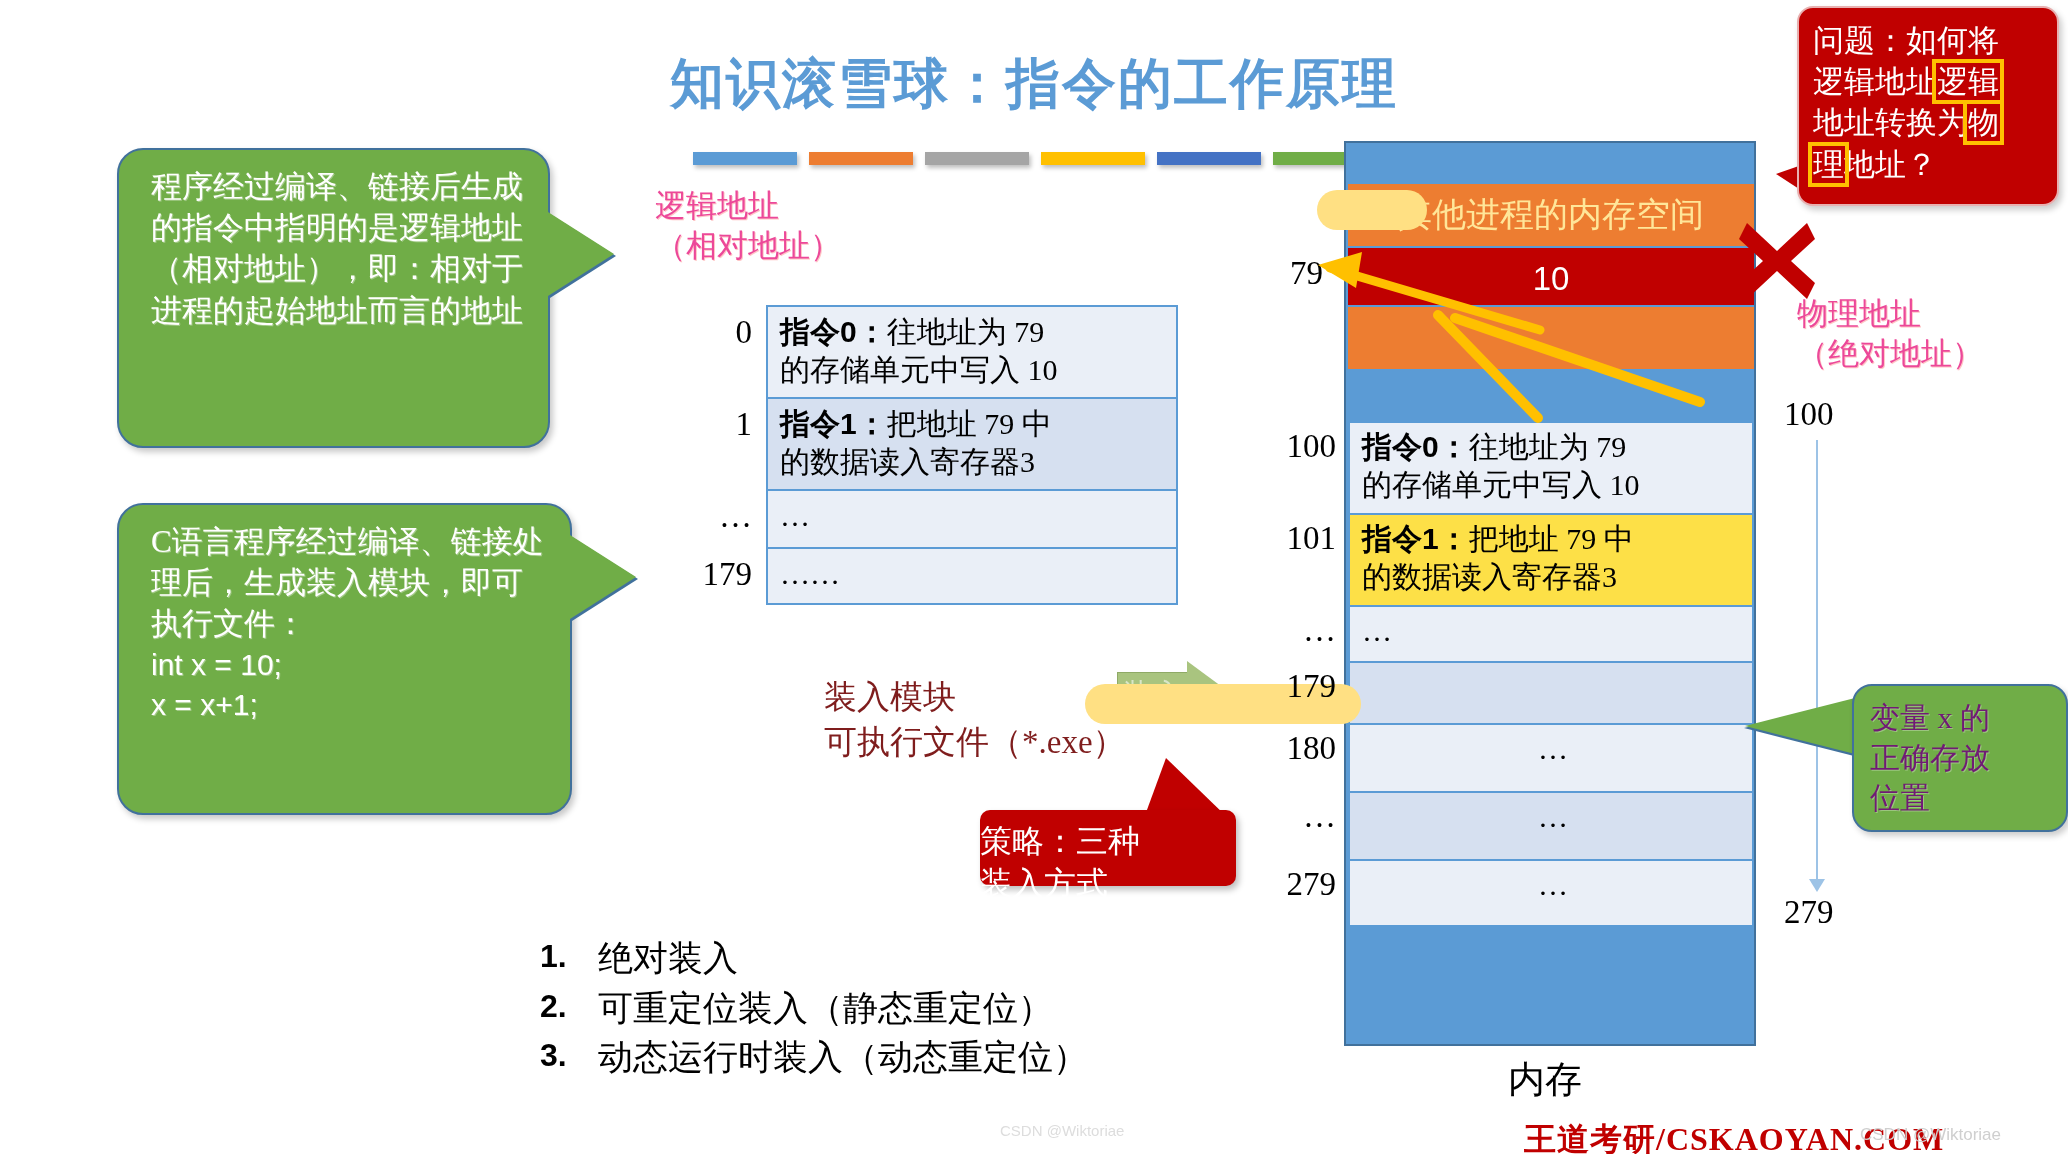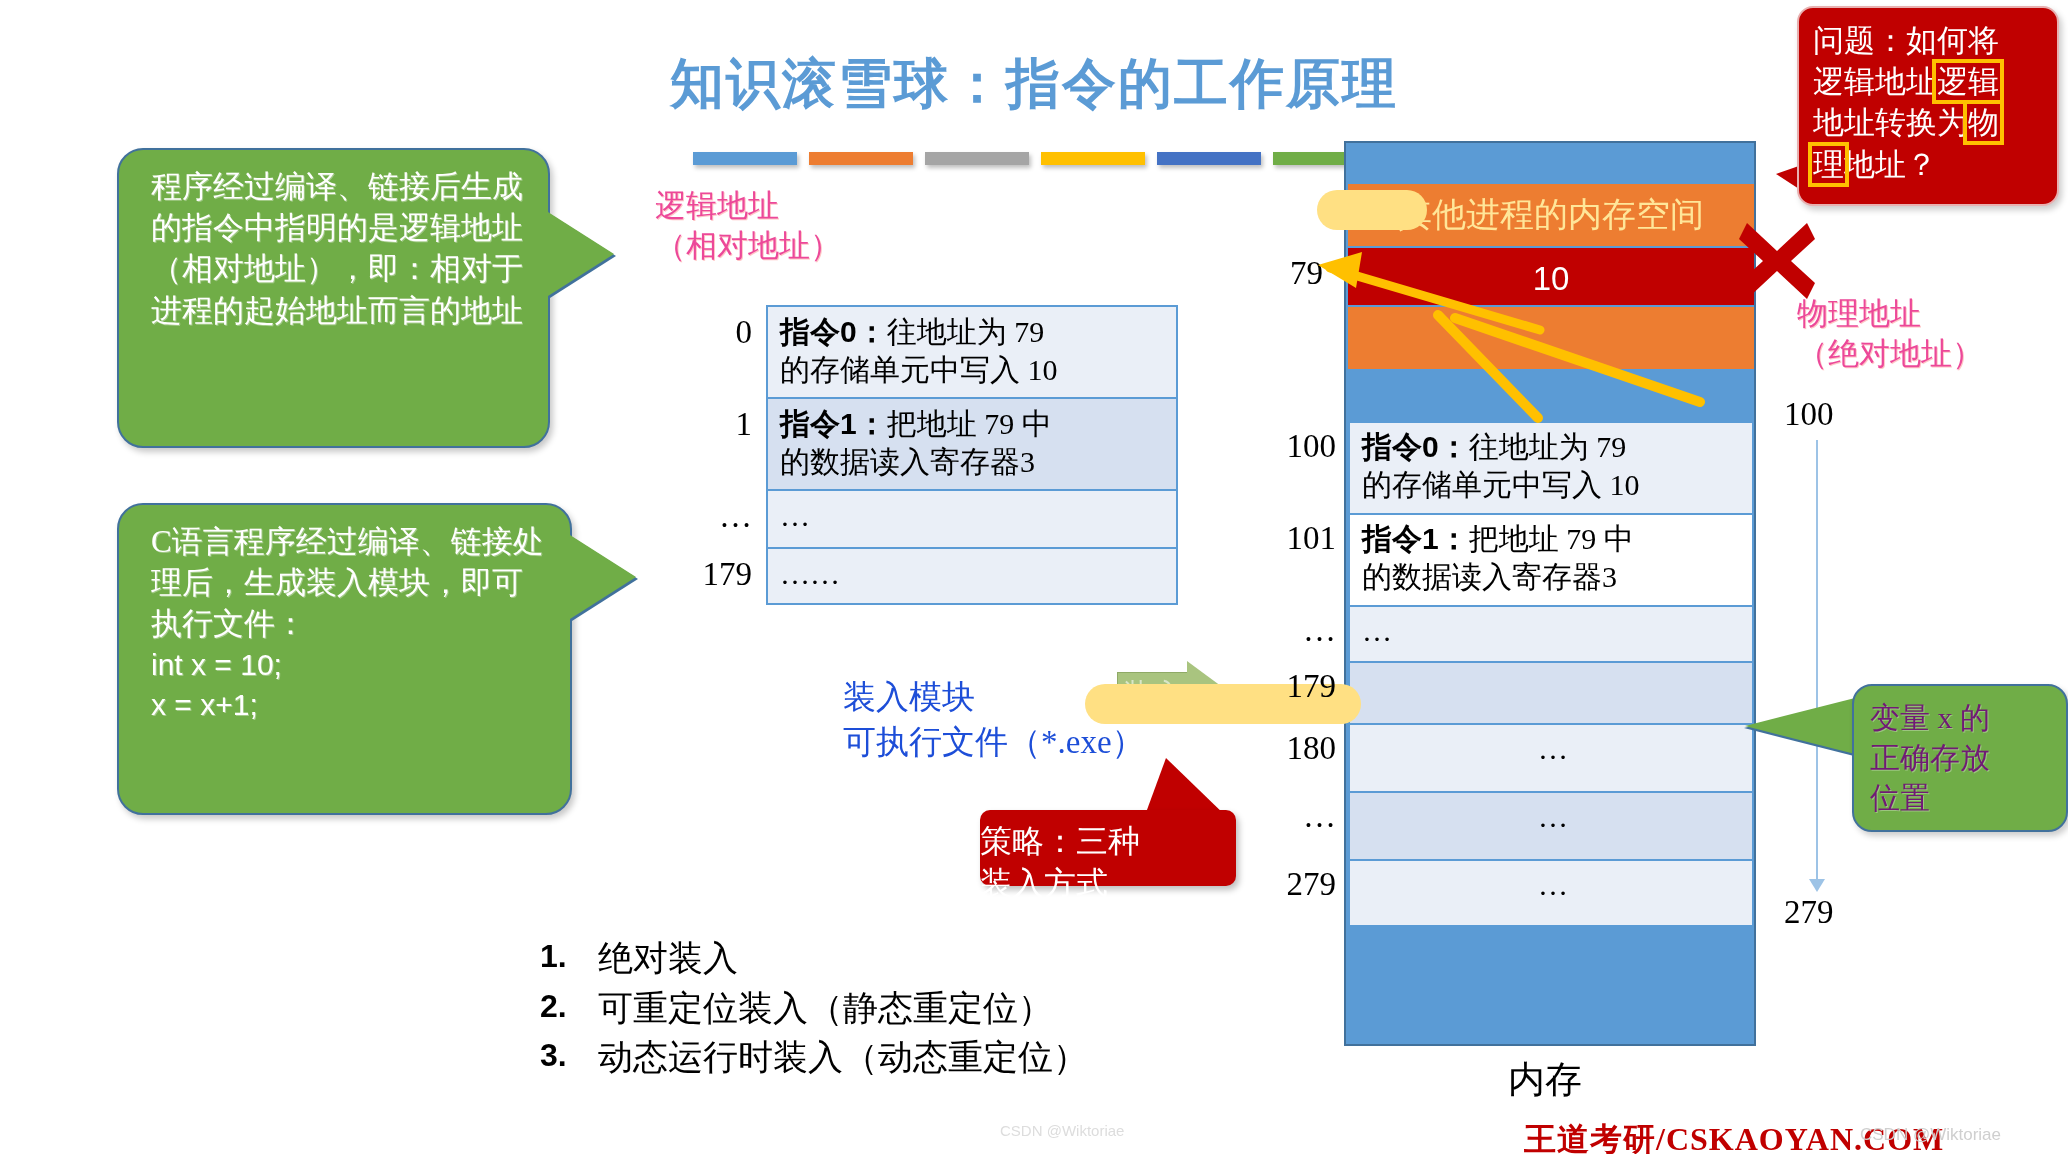--- a/index.html
+++ b/index.html
@@ -336,7 +336,7 @@
     <span class="mem-addr">100</span>
     <span class="cellhtml2"><b>指令0：</b>往地址为 79<br>的存储单元中写入 10</span>
   </div>
-  <div class="mem-cell" style="top:370px;height:92px;background:#ffffff;">
+  <div class="mem-cell" style="top:370px;height:92px;background:#fde047;">
     <span class="mem-addr">101</span>
     <span class="cellhtml2"><b>指令1：</b>把地址 79 中<br>的数据读入寄存器3</span>
   </div>

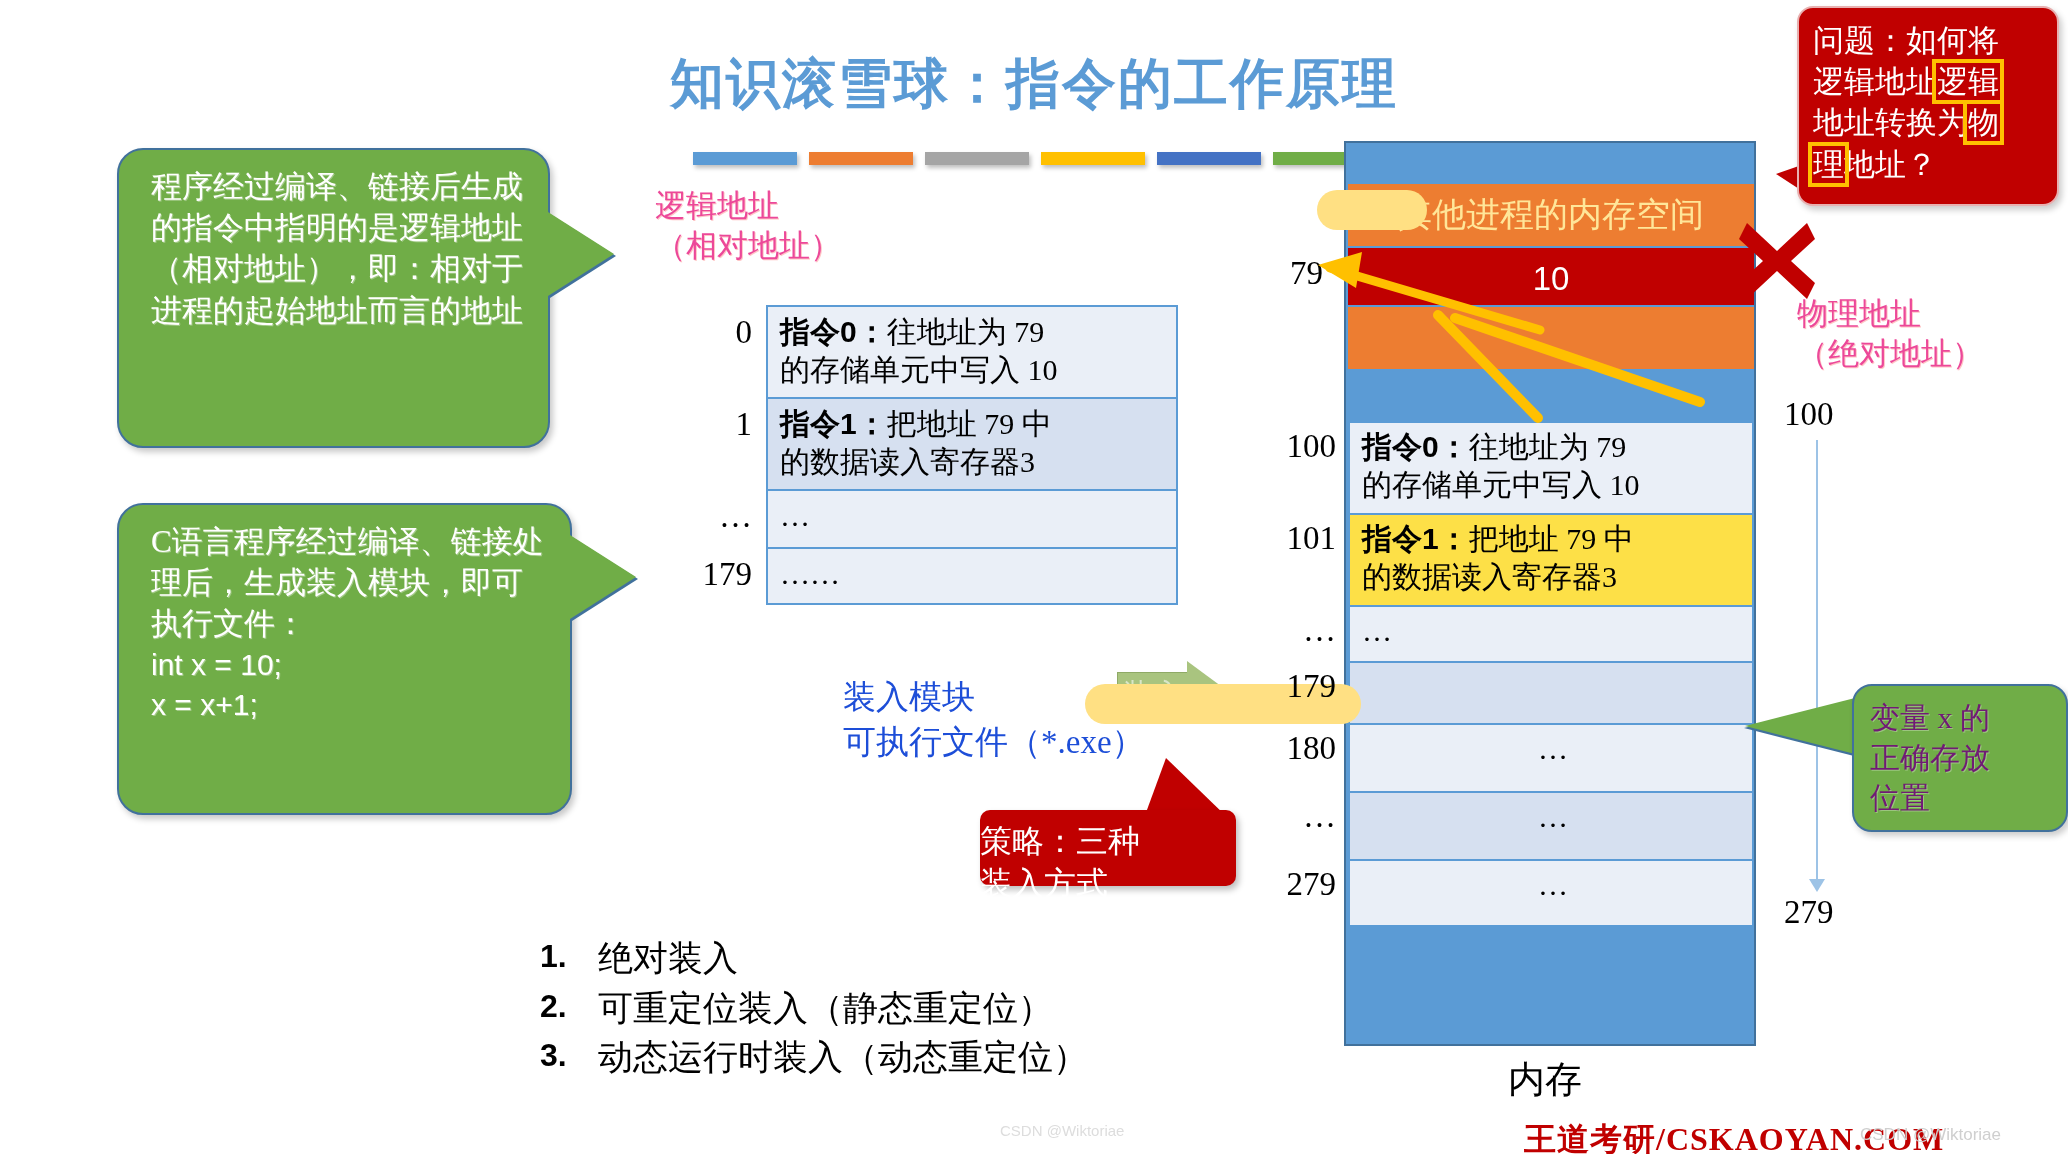--- a/index.html
+++ b/index.html
@@ -98,9 +98,9 @@
 
   
   #load-module-caption {
-    left:843px; top:675px;
-    font-family:"Liberation Serif", serif;
-    font-size:33px; line-height:1.35; color:#1d4ed8;
+    left:824px; top:675px;
+    font-family:"Liberation Serif", serif;
+    font-size:33px; line-height:1.35; color:#7f1d1d;
     white-space:pre-line;
   }
 

